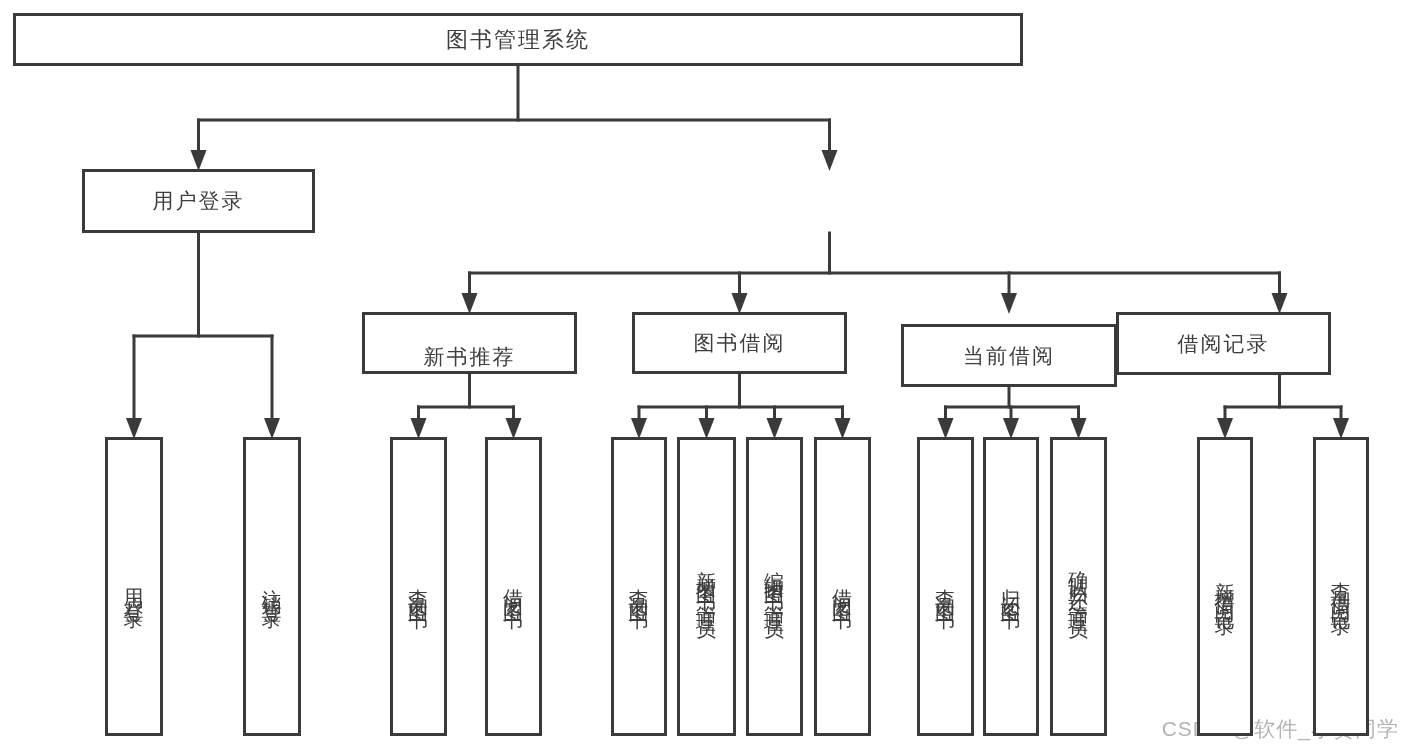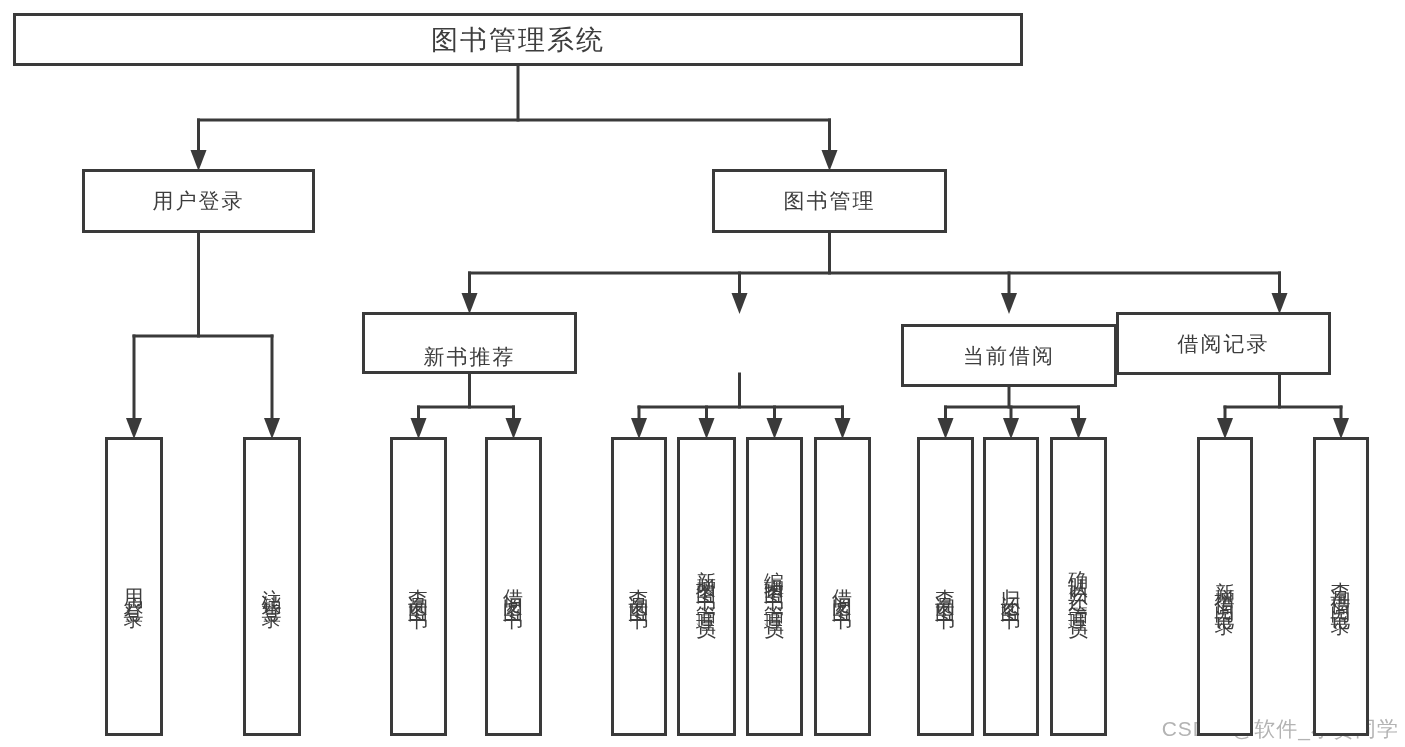--- a/index.html
+++ b/index.html
@@ -46,7 +46,7 @@
     line-height: 1;
   }
   .node.root .label {
-    font-size: 27px;
+    font-size: 22px;
   }
   #watermark {
     position: absolute;

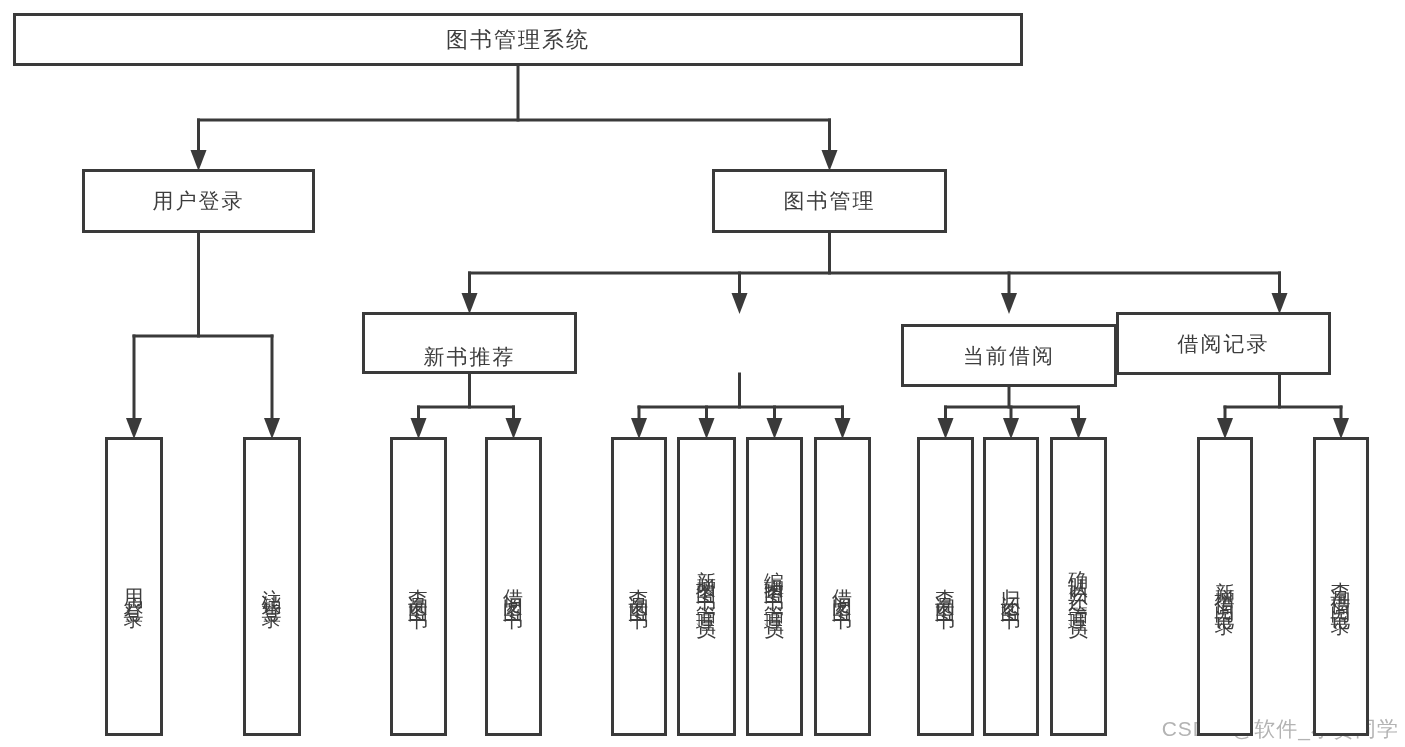--- a/index.html
+++ b/index.html
@@ -124,9 +124,6 @@
     <div class="node h" style="left: 82px; top: 169px; width: 233px; height: 64px;">
       <span class="label">用户登录</span>
     </div>
-    <div class="node h" style="left: 712px; top: 169px; width: 235px; height: 64px;">
-      <span class="label">图书管理</span>
-    </div>
     <div class="node h" style="left: 362px; top: 312px; width: 215px; height: 62px; align-items: flex-end;">
       <span class="label">新书推荐</span>
     </div>

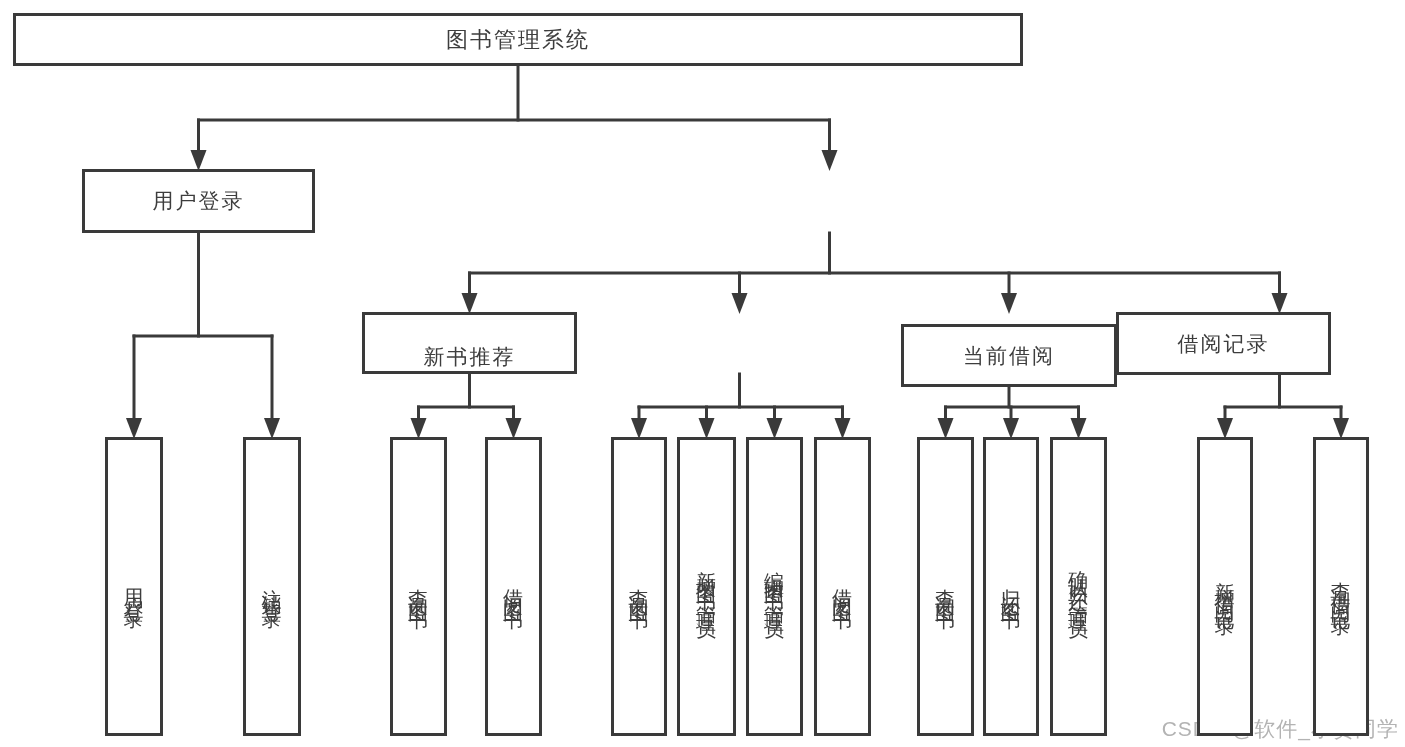--- a/index.html
+++ b/index.html
@@ -127,6 +127,9 @@
     <div class="node h" style="left: 362px; top: 312px; width: 215px; height: 62px; align-items: flex-end;">
       <span class="label">新书推荐</span>
     </div>
+    <div class="node h" style="left: 632px; top: 312px; width: 215px; height: 62px;">
+      <span class="label">图书借阅</span>
+    </div>
     <div class="node h" style="left: 901px; top: 312px; width: 216px; height: 63px; margin-top: 12px;">
       <span class="label">当前借阅</span>
     </div>

